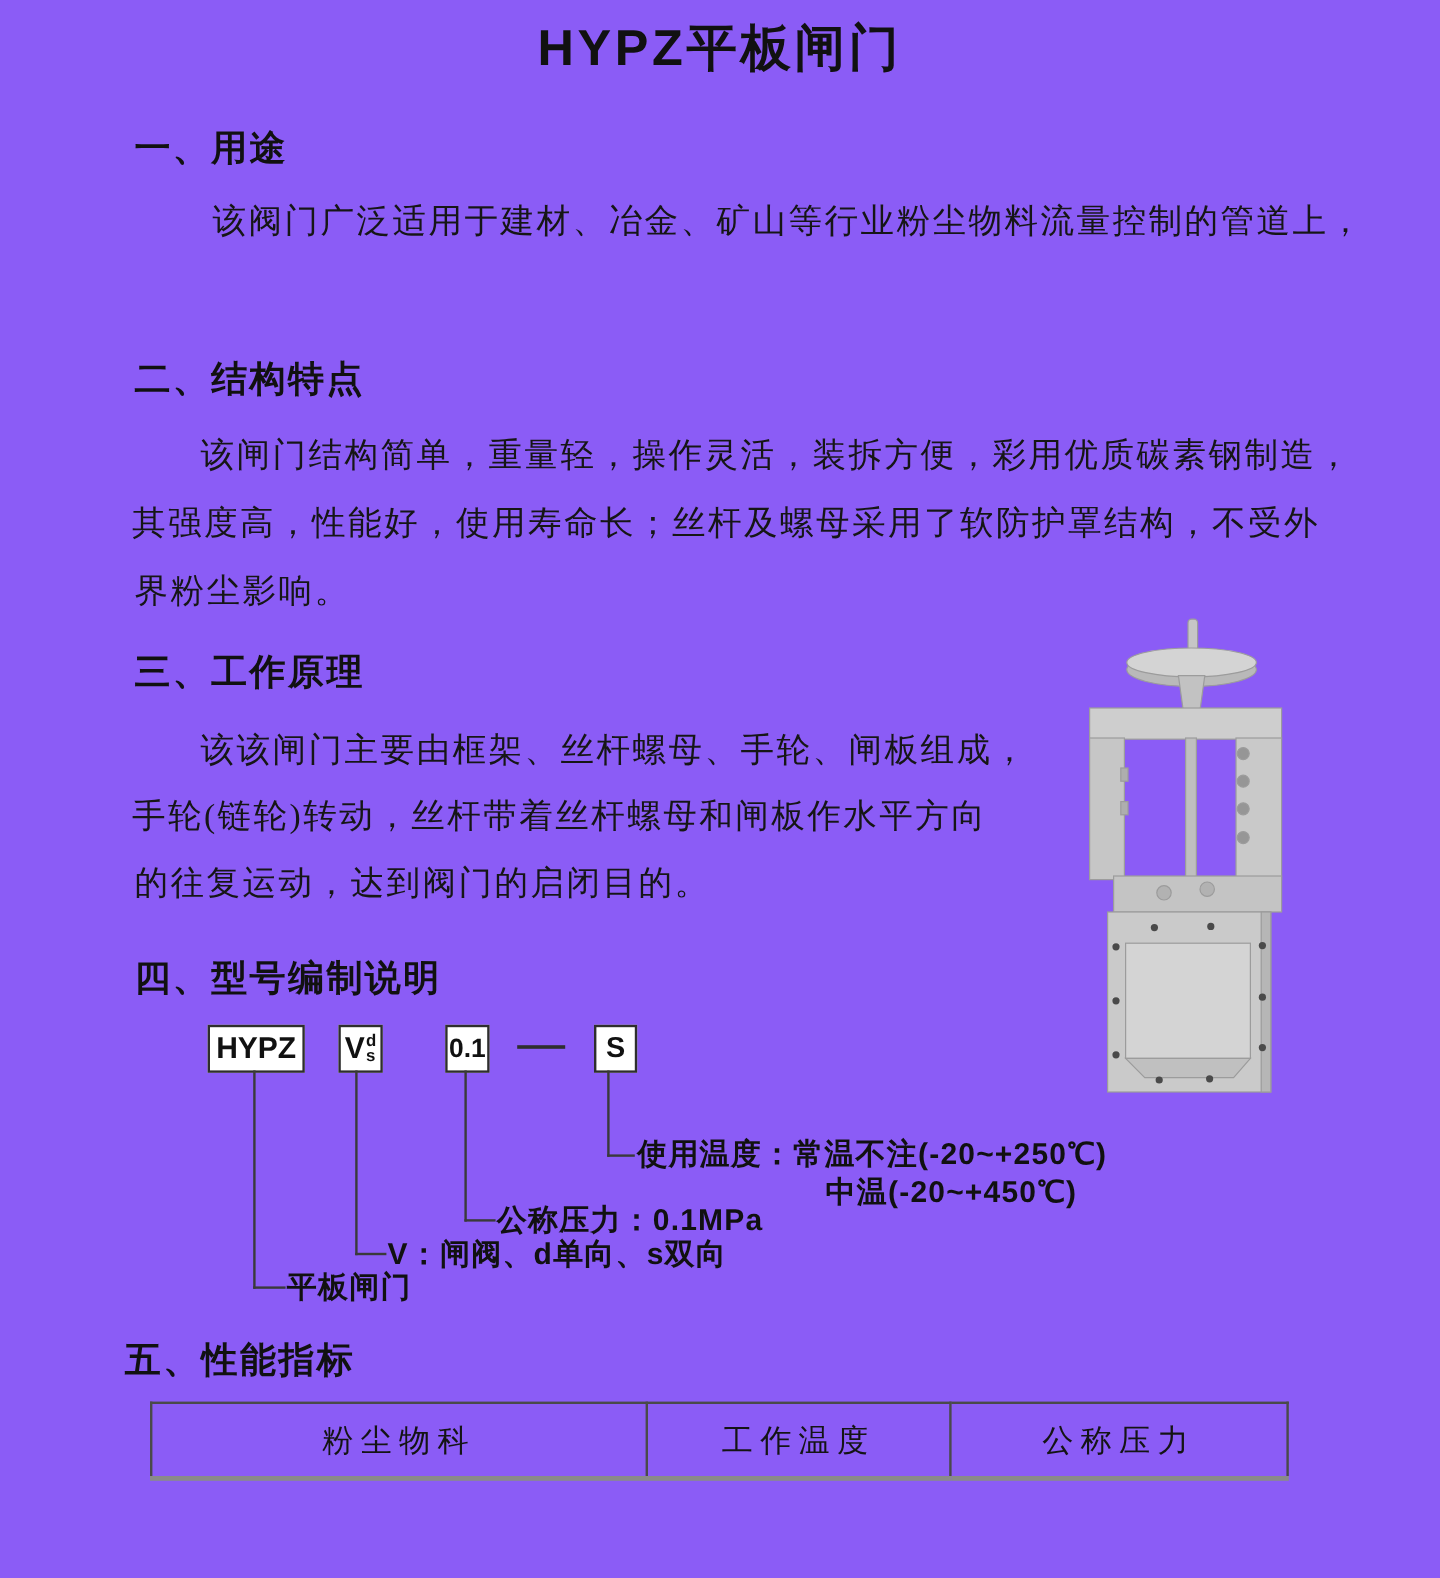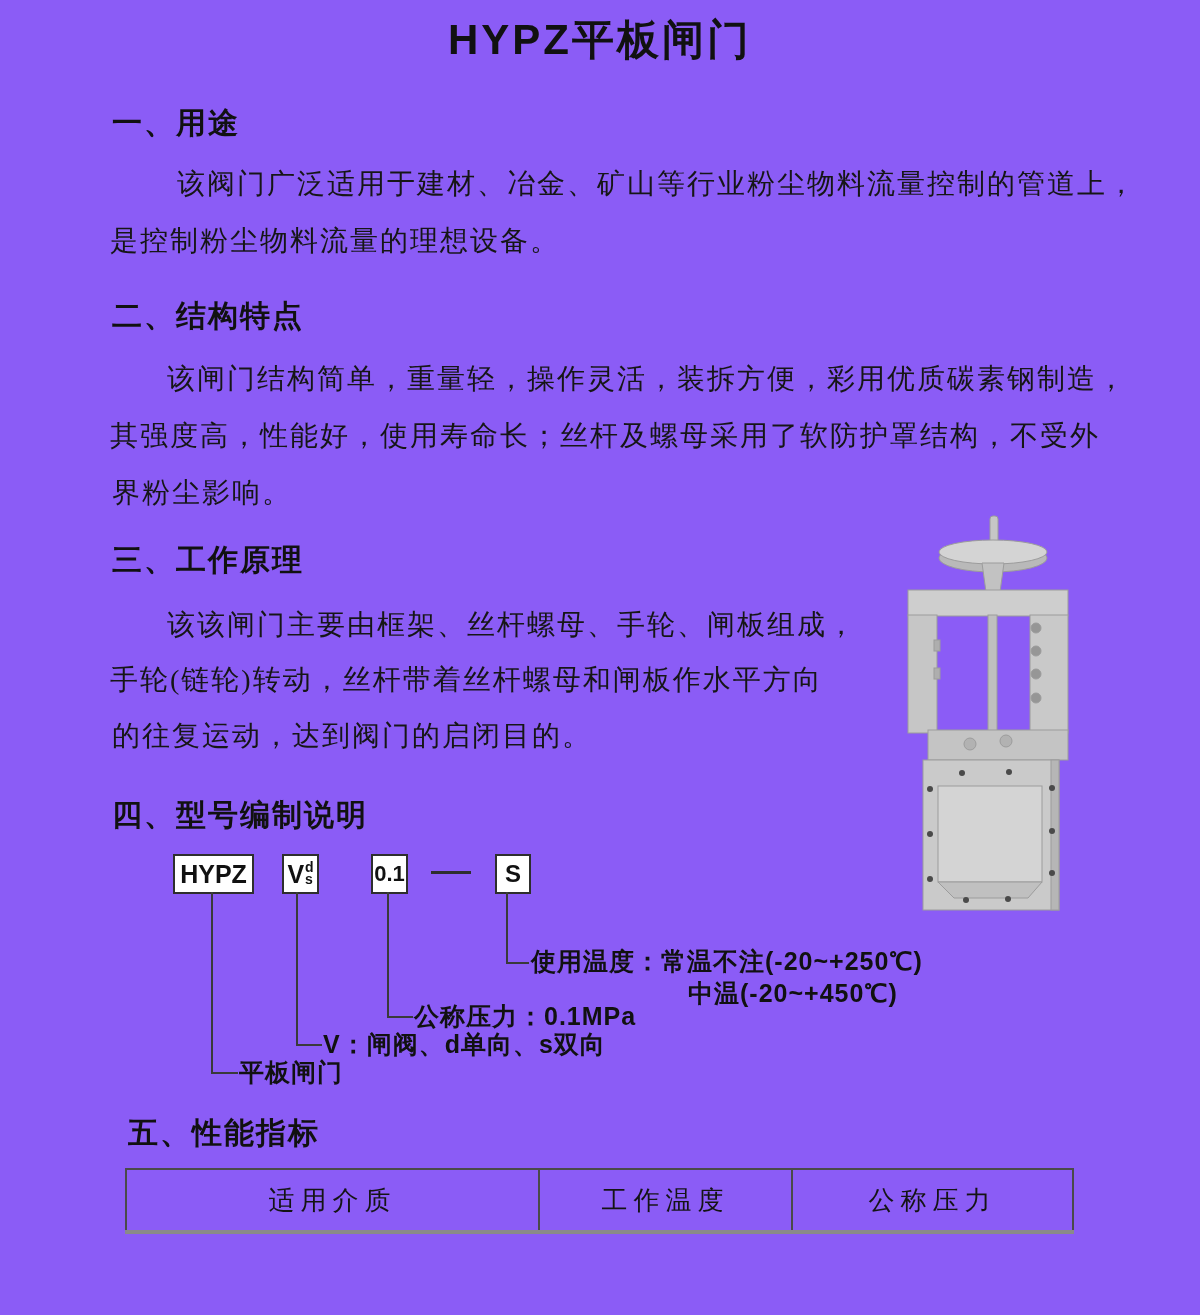--- a/index.html
+++ b/index.html
@@ -107,7 +107,6 @@
 
   <div class="h2" style="left:112px; top:103px">一、用途</div>
   <div class="body-line" style="left:177px; top:165px">该阀门广泛适用于建材、冶金、矿山等行业粉尘物料流量控制的管道上，</div>
-  <div class="body-line" style="left:110px; top:222px">是控制粉尘物料流量的理想设备。</div>
 
   <div class="h2" style="left:112px; top:296px">二、结构特点</div>
   <div class="body-line" style="left:167px; top:360px">该闸门结构简单，重量轻，操作灵活，装拆方便，彩用优质碳素钢制造，</div>

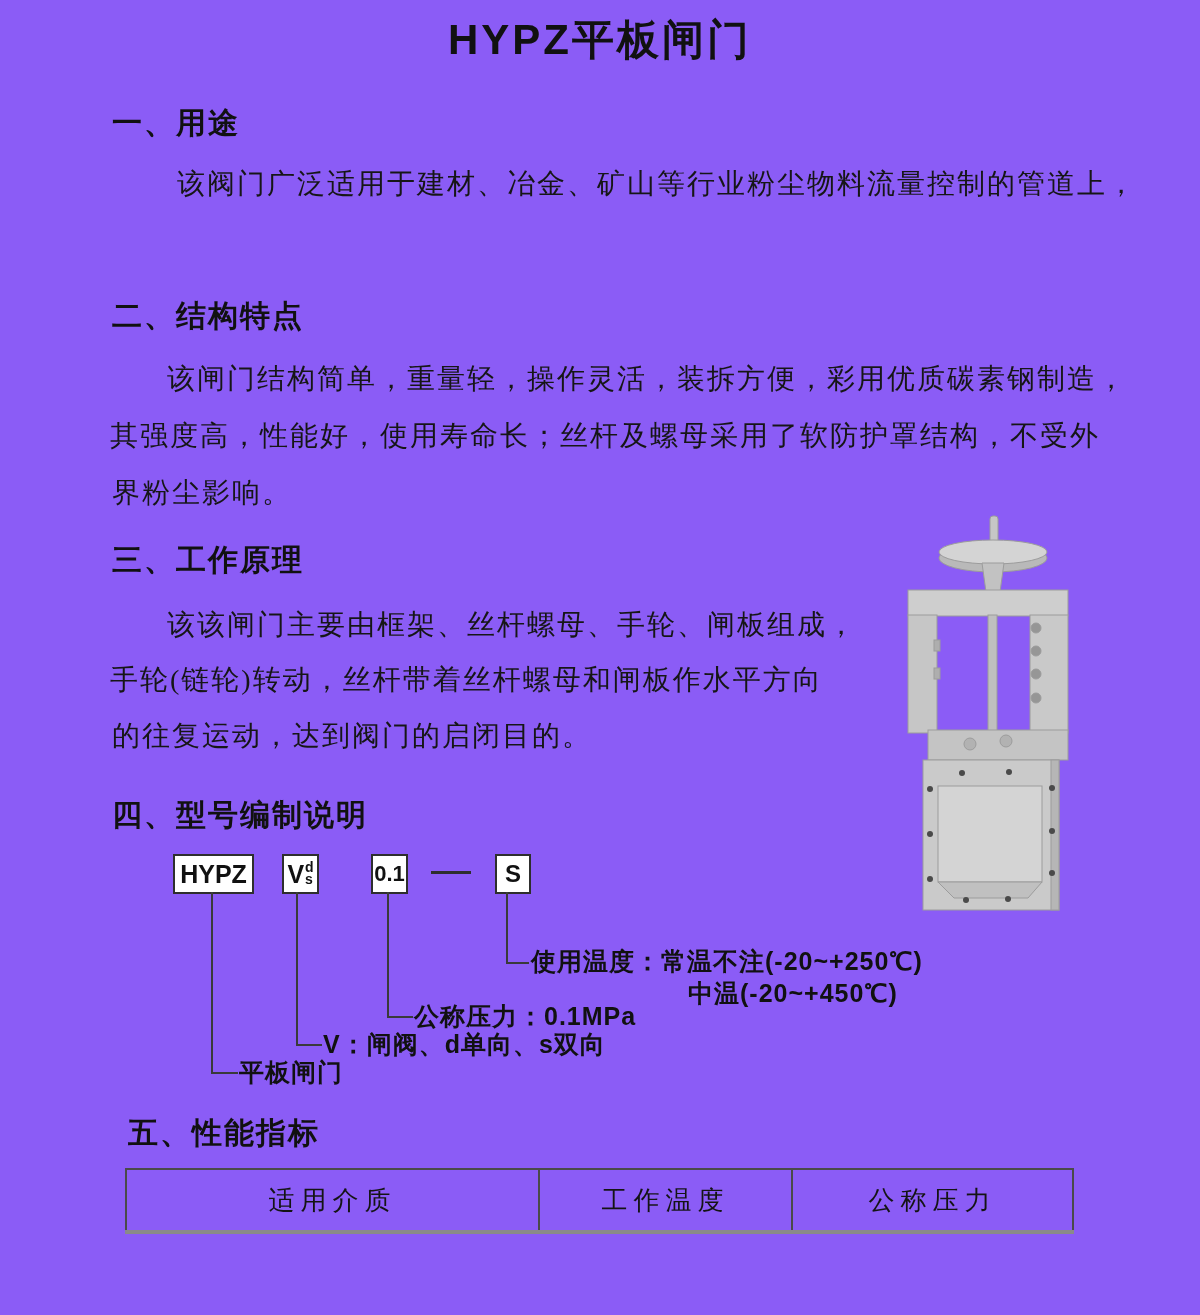--- a/index.html
+++ b/index.html
@@ -181,7 +181,7 @@
   <div class="dlabel" style="left:323px; top:1028px">V：闸阀、d单向、s双向</div>
   <div class="dlabel" style="left:239px; top:1056px">平板闸门</div>
 
-  <div class="h2" style="left:128px; top:1113px">五、性能指标</div>
+  <div class="h2" style="left:104px; top:1113px">五、性能指标</div>
 
   <table class="perf">
     <colgroup>

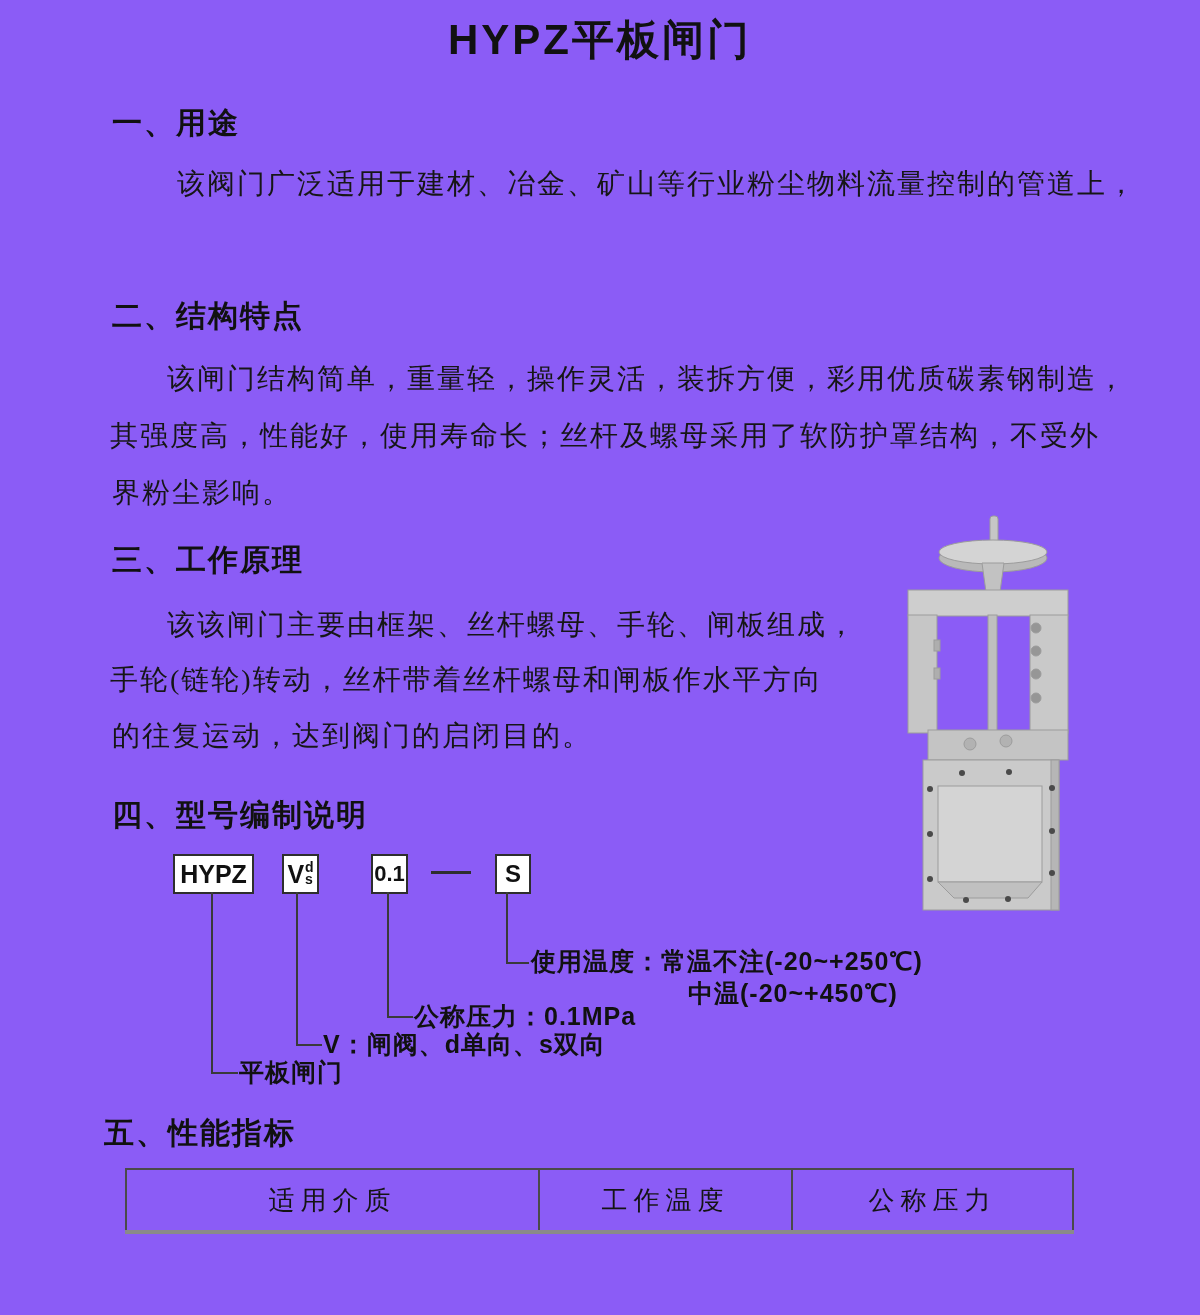--- a/index.html
+++ b/index.html
@@ -191,7 +191,7 @@
     </colgroup>
     <tbody>
         <tr class="hdr">
-      <td>适用介质</td>
+      <td>粉尘物科</td>
       <td>工作温度</td>
       <td>公称压力</td>
     </tr>

